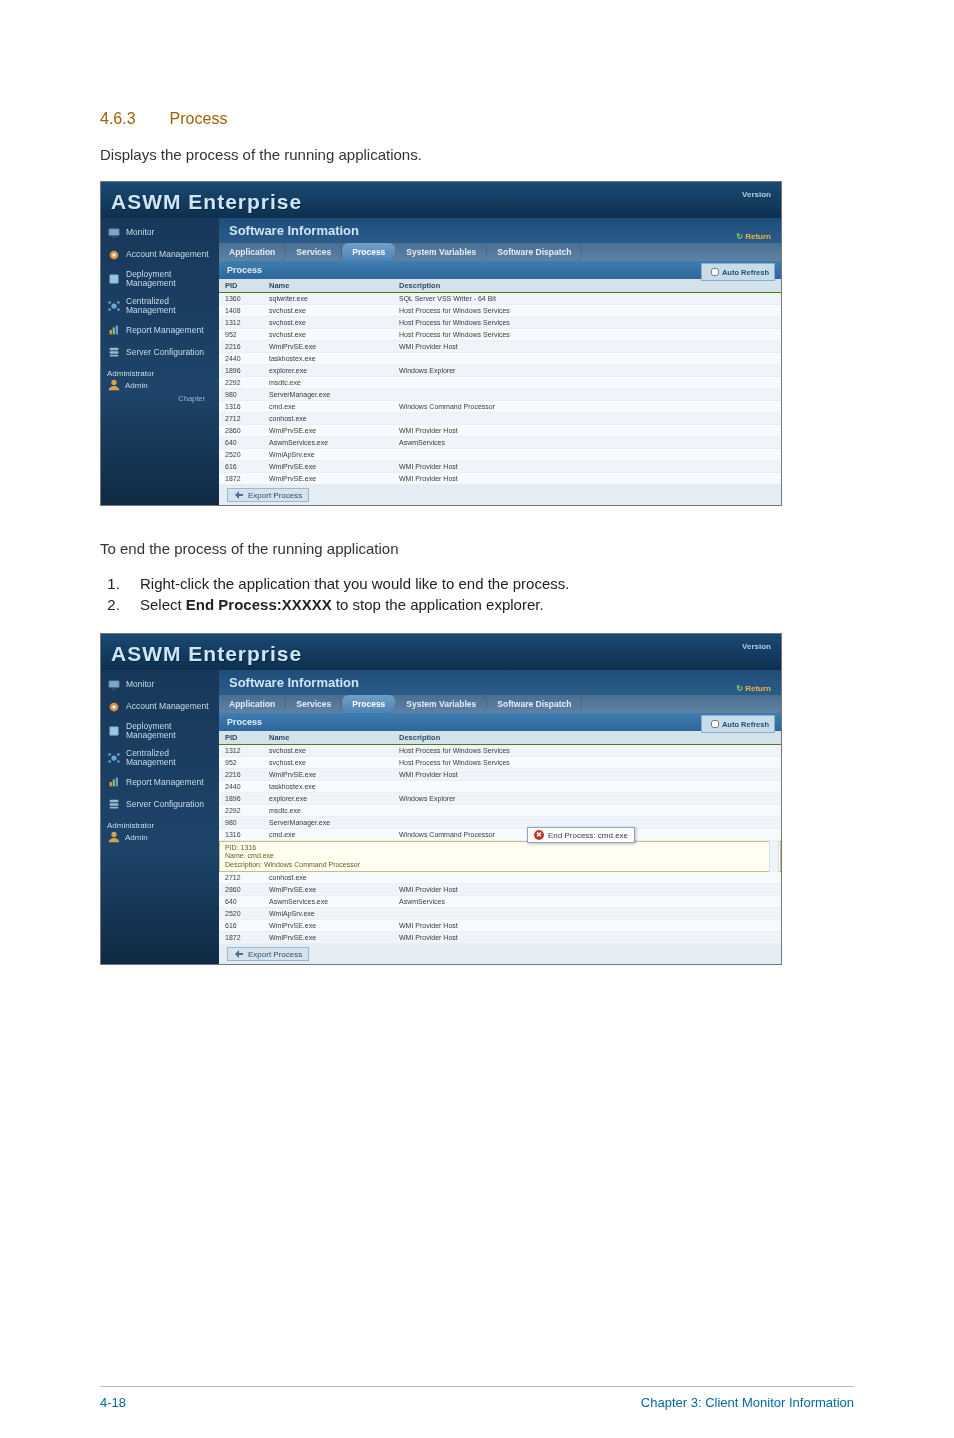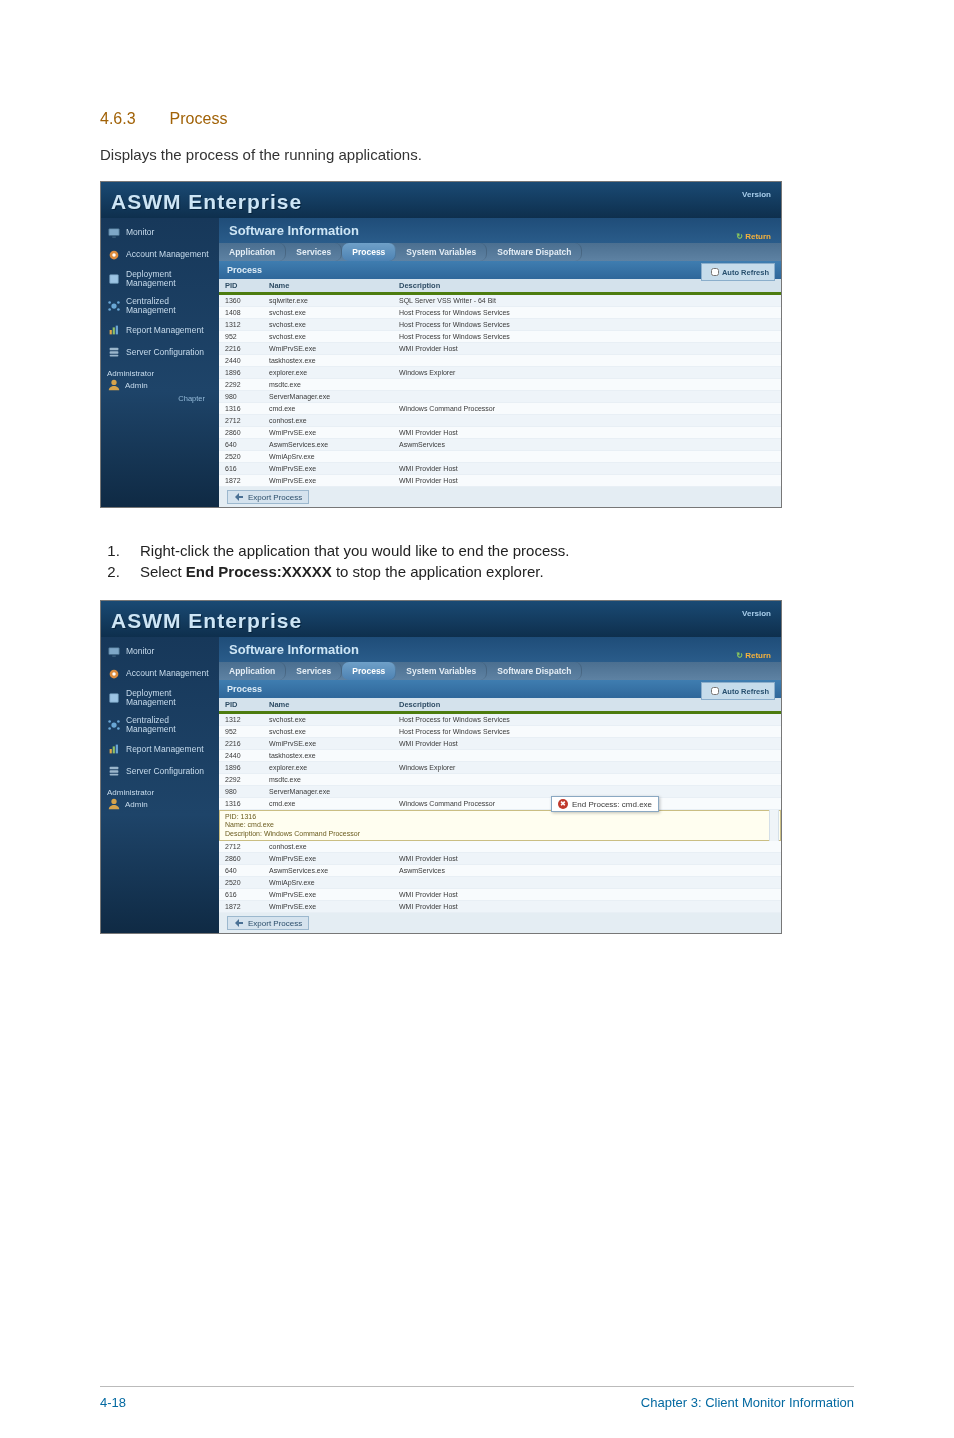--- a/index.html
+++ b/index.html
@@ -168,7 +168,7 @@
     font-size: 7.5px;
     font-weight: bold;
     color: #2e4c64;
-    border-bottom: 3px solid #4d7c0f;
+    border-bottom: 1px solid #4d7c0f;
   }
   .grid-header > div, .grid-row > div {
     padding: 2px 6px;

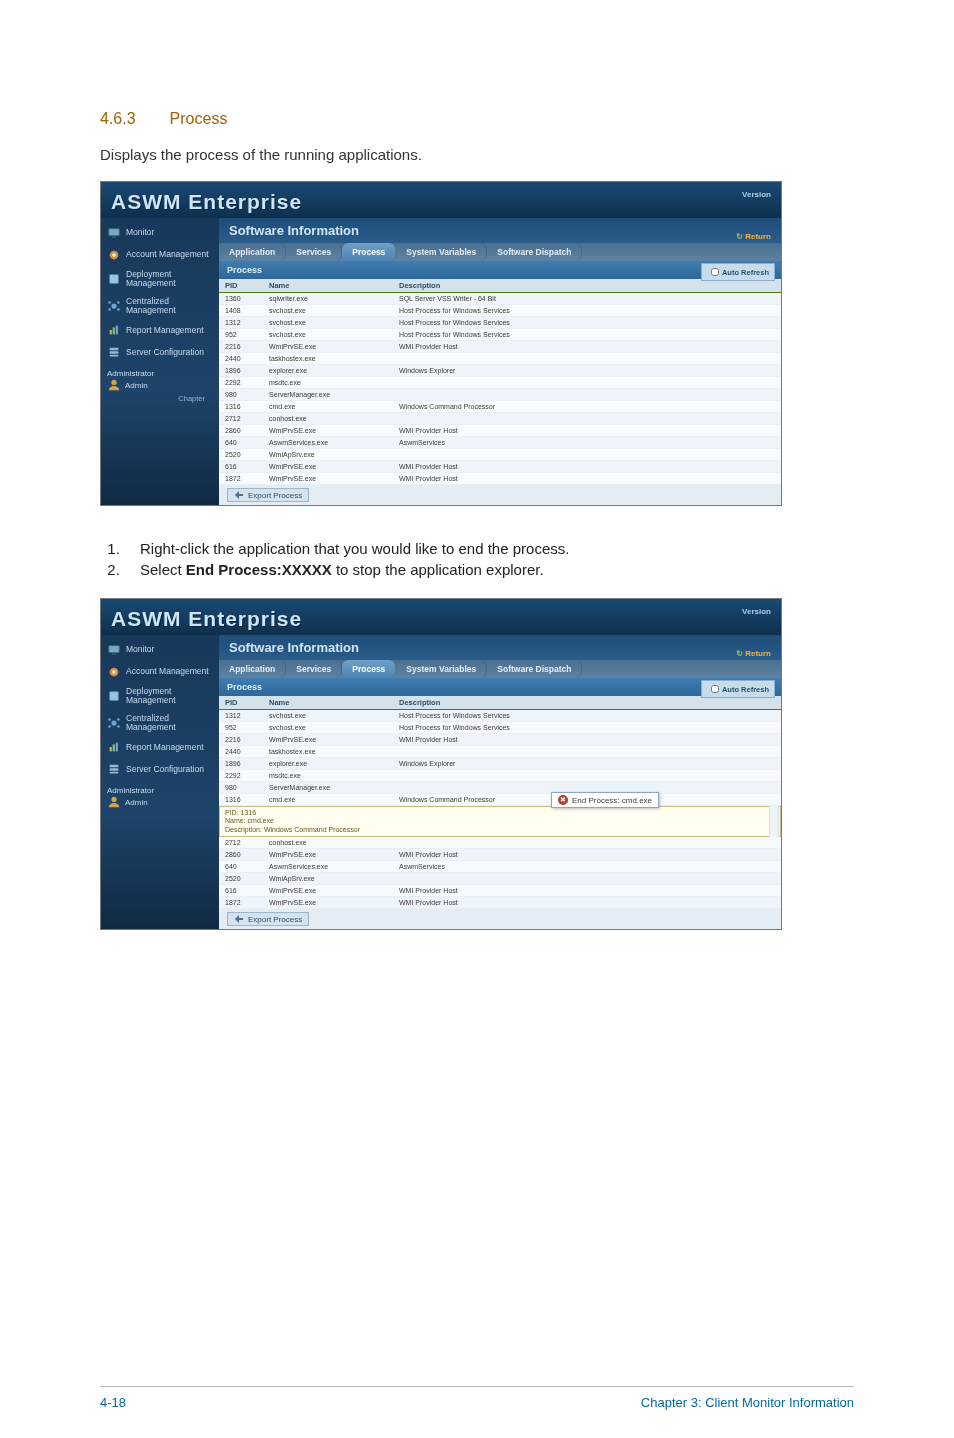--- a/index.html
+++ b/index.html
@@ -484,6 +484,7 @@
     </div>
   </div>
 
+  <p class="intro">To end the process of the running application</p>
 
   <ol class="steps">
     <li>Right-click the application that you would like to end the process.</li>

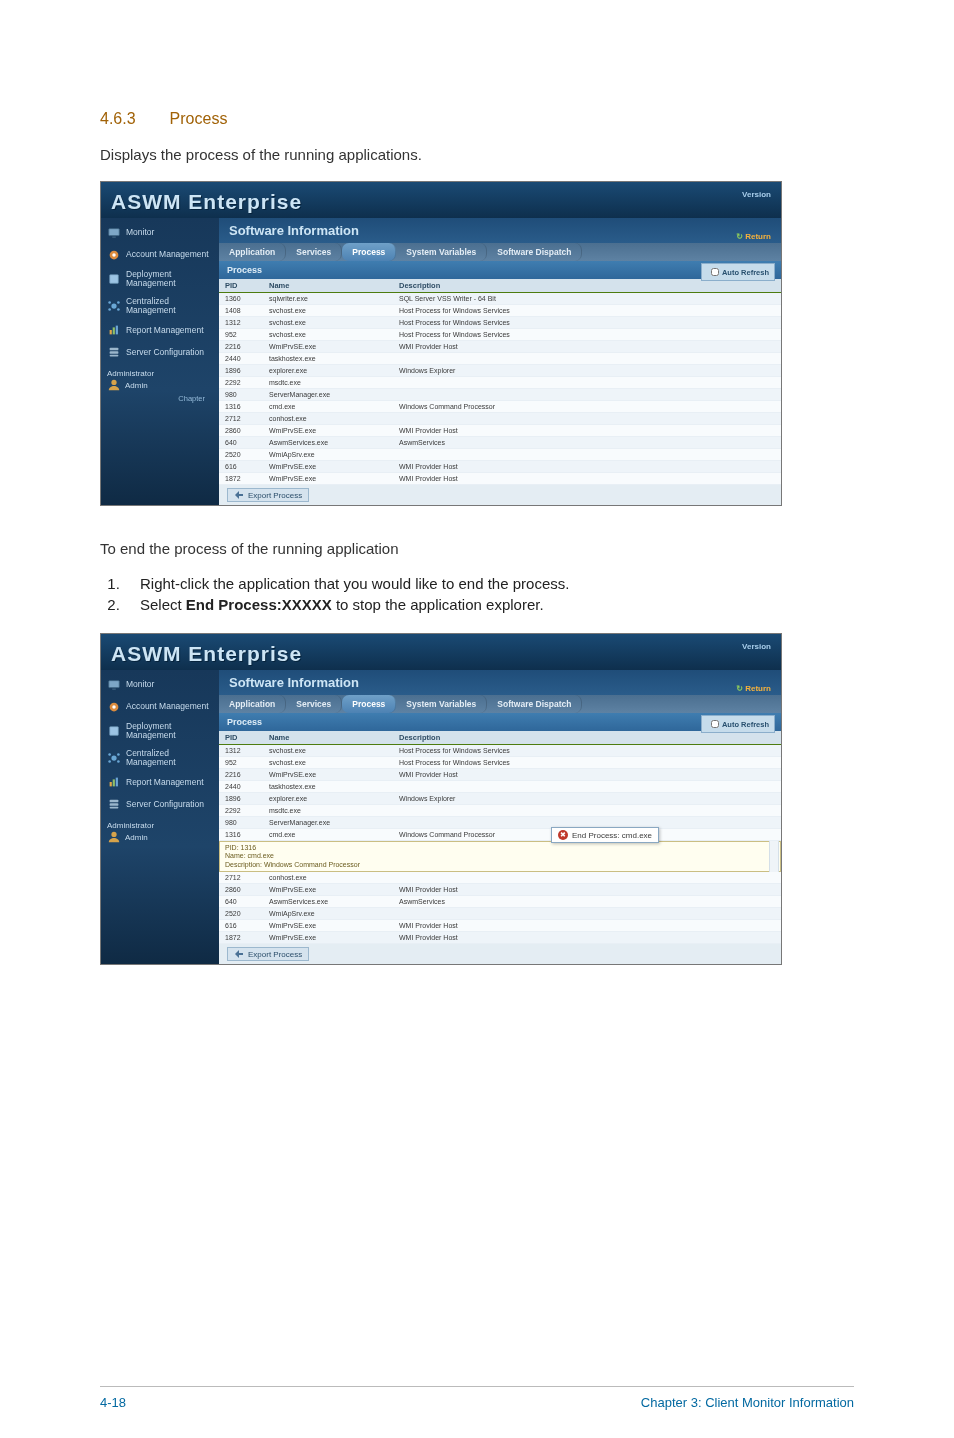--- a/index.html
+++ b/index.html
@@ -636,7 +636,7 @@
             <div class="grid-row">
               <div class="col-pid">1316</div>
               <div class="col-name">cmd.exe</div>
-              <div class="col-desc" style="position: relative;">Windows Command Processor<div class="context-menu" style="left: 158px; top: -2px;">
+              <div class="col-desc" style="position: relative;">Windows Command Processor<div class="context-menu" style="left: 134px; top: -2px;">
                   <span class="cmicon">✖</span>
                   <span>End Process: cmd.exe</span>
                 </div></div>

